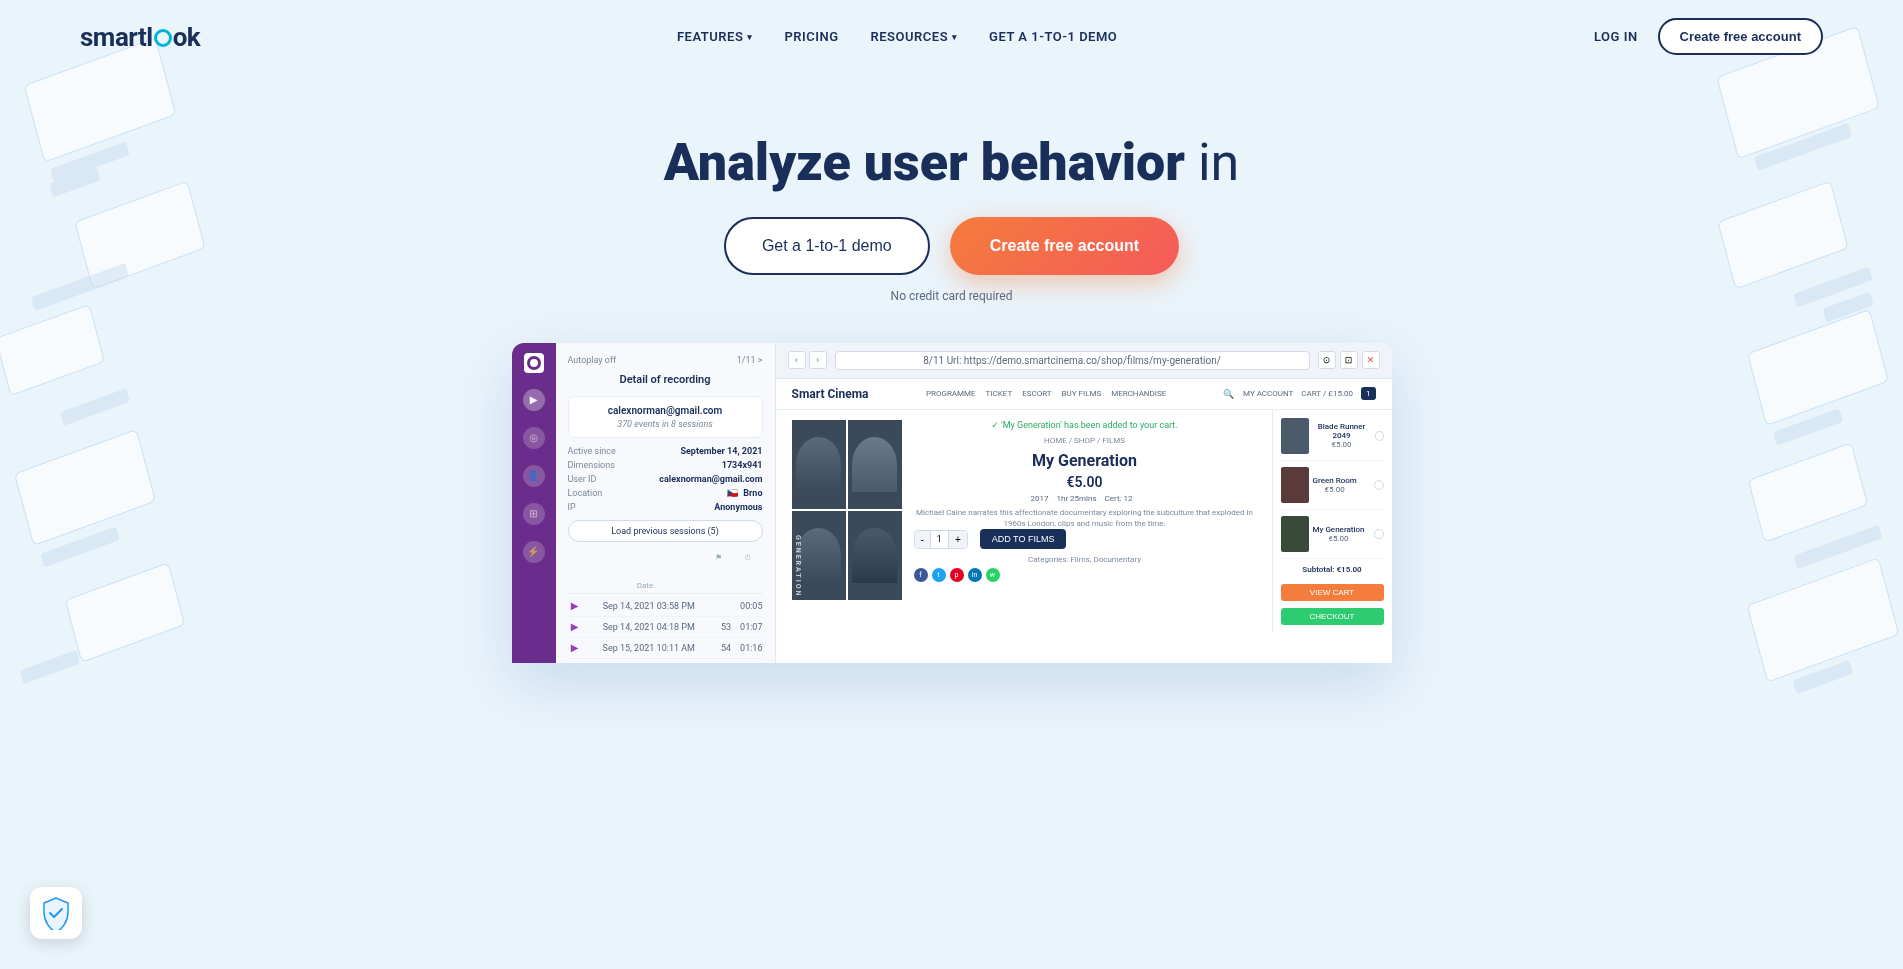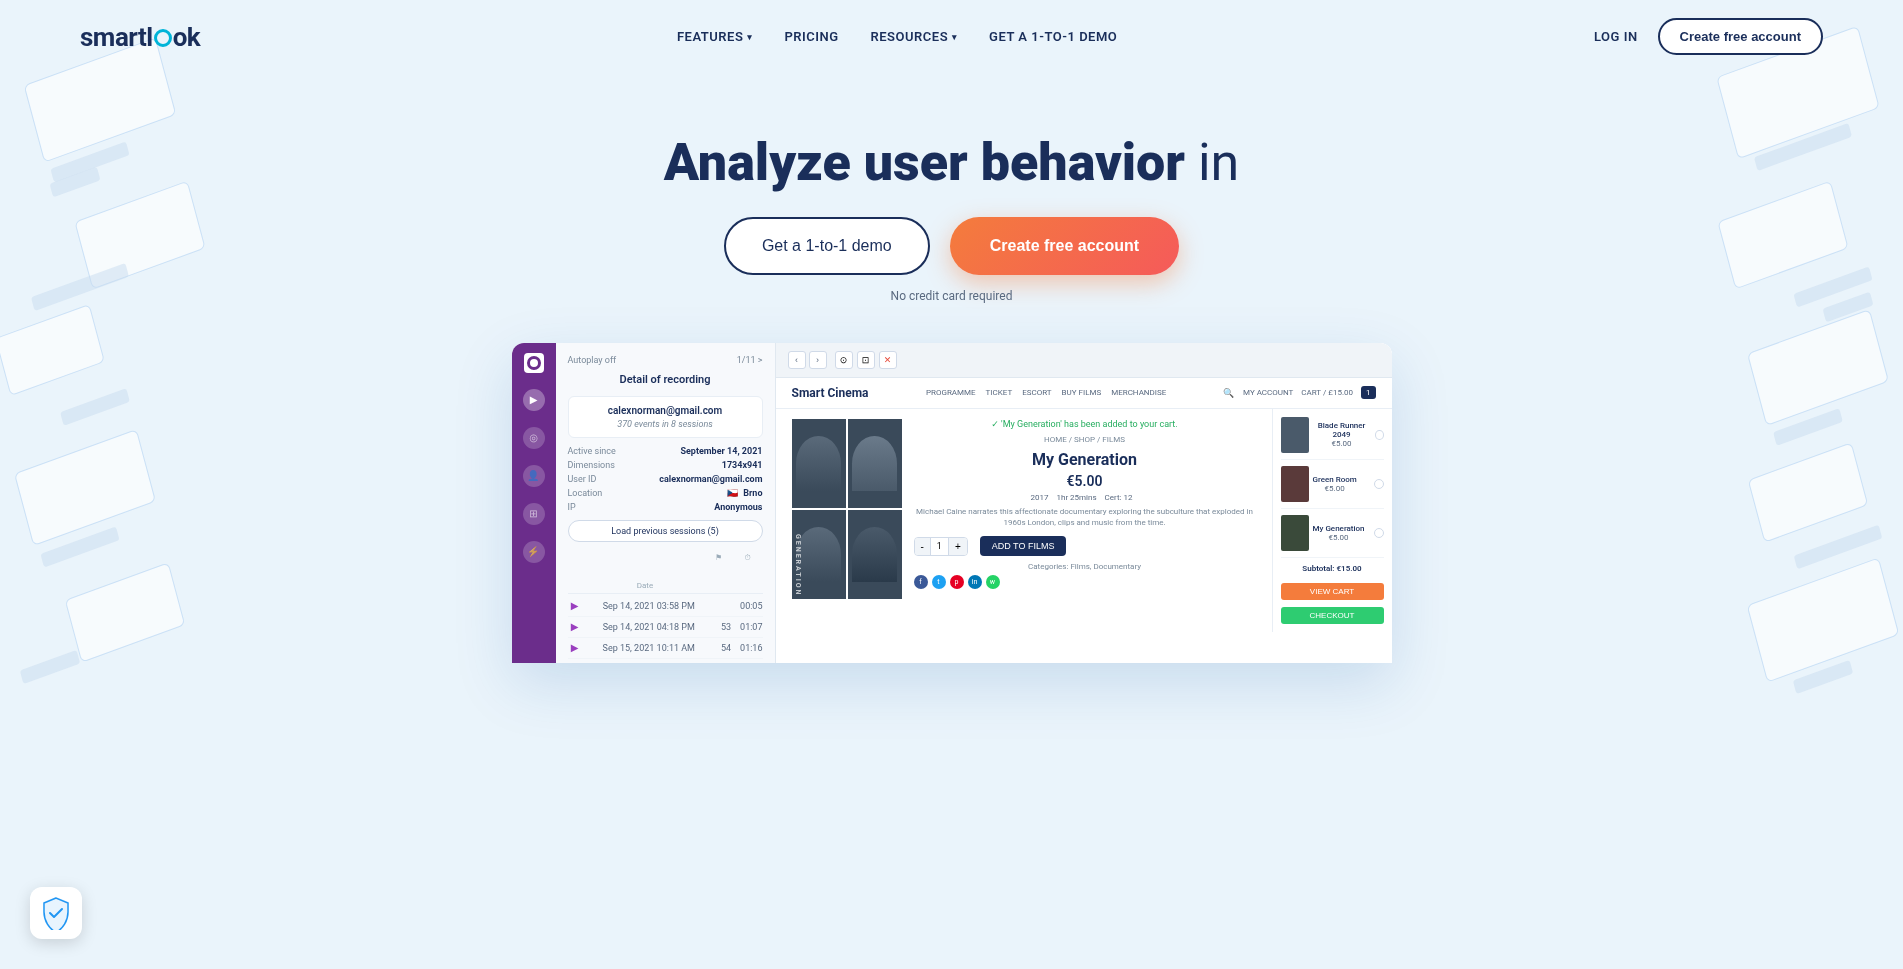--- a/index.html
+++ b/index.html
@@ -805,6 +805,7 @@
               <button class="browser-nav-btn">‹</button>
               <button class="browser-nav-btn">›</button>
             </div>
+            <div class="browser-url">8/11 Url: https://demo.smartcinema.co/shop/films/my-generation/</div>
             <div style="display:flex;gap:4px;">
               <div style="width:18px;height:18px;border:1px solid #d0dae8;border-radius:3px;background:white;display:flex;align-items:center;justify-content:center;font-size:9px;cursor:pointer;">⊙</div>
               <div style="width:18px;height:18px;border:1px solid #d0dae8;border-radius:3px;background:white;display:flex;align-items:center;justify-content:center;font-size:9px;cursor:pointer;">⊡</div>

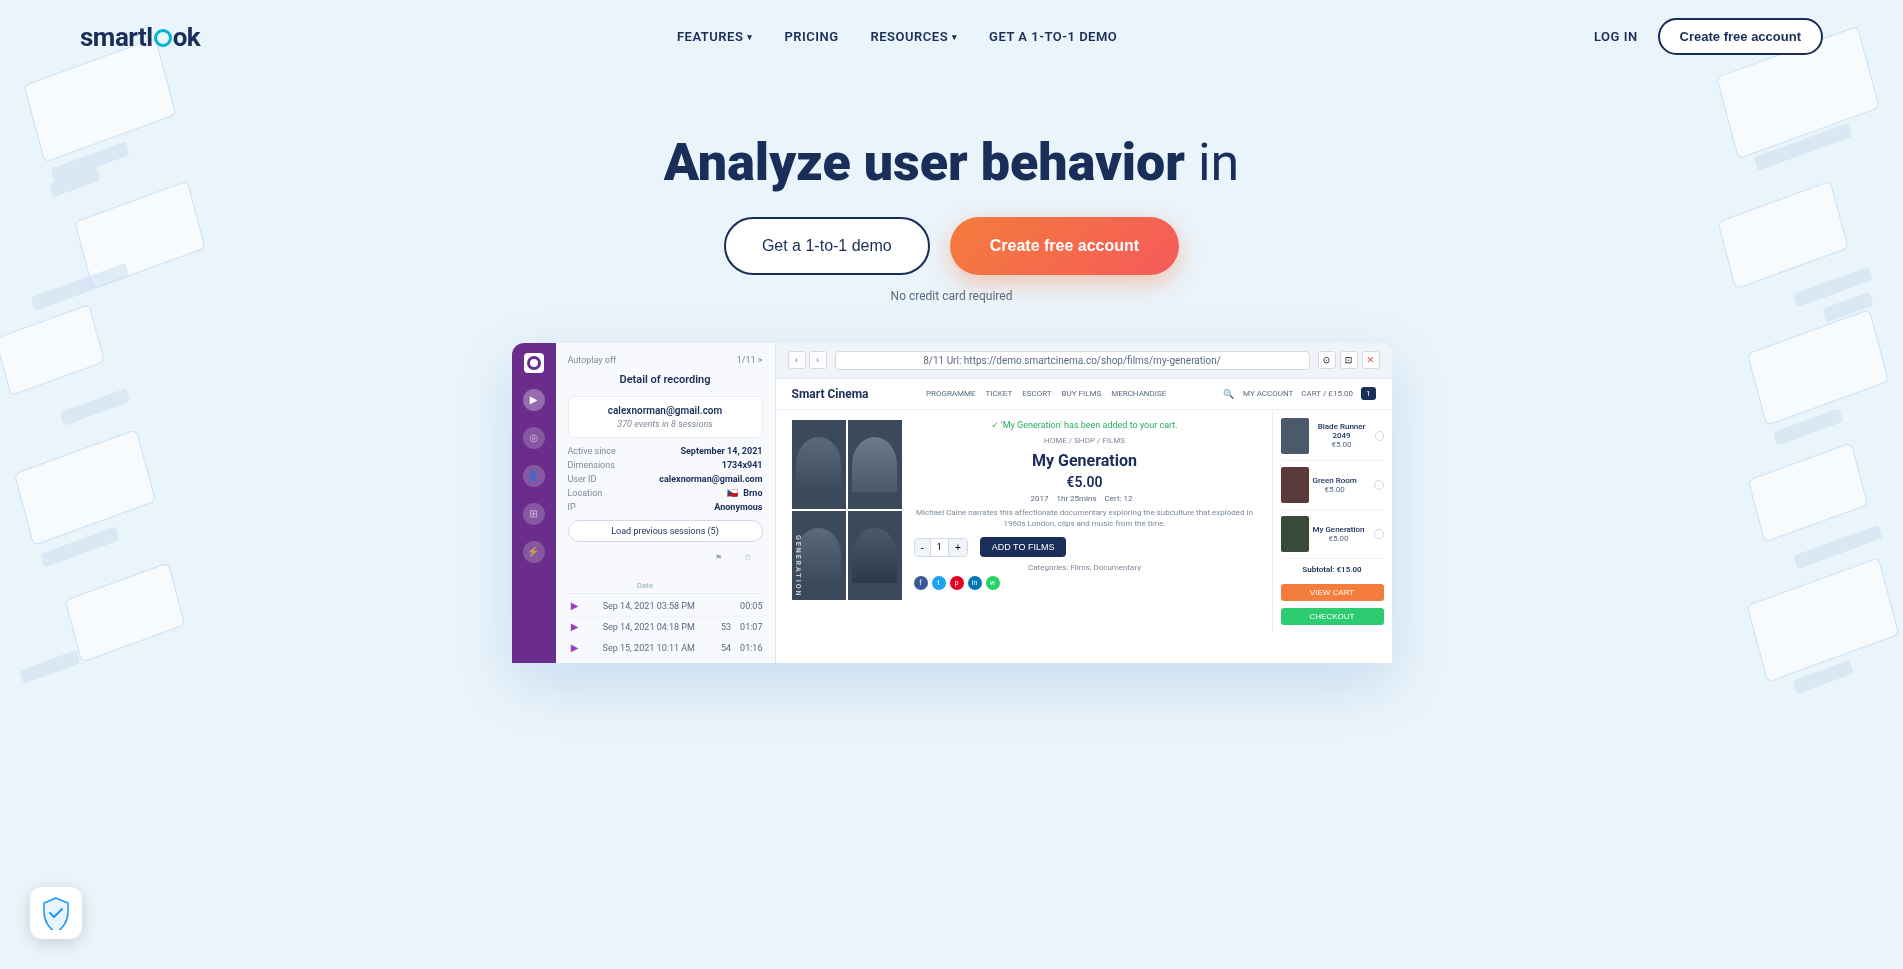--- a/index.html
+++ b/index.html
@@ -463,7 +463,7 @@
       font-size: 8px;
       color: #7a8a9a;
       line-height: 1.4;
-      margin-bottom: 8px;
+      margin-bottom: 0;
     }
 
     .qty-selector {

